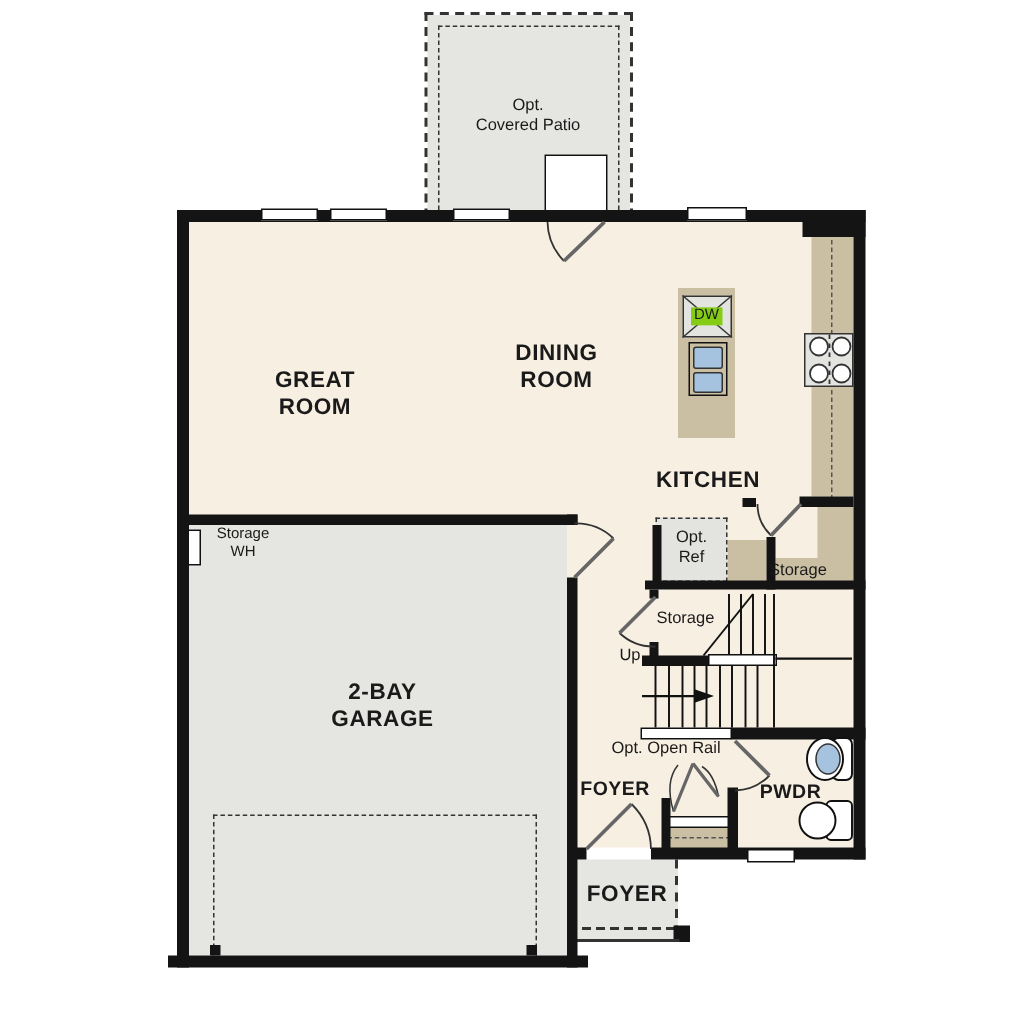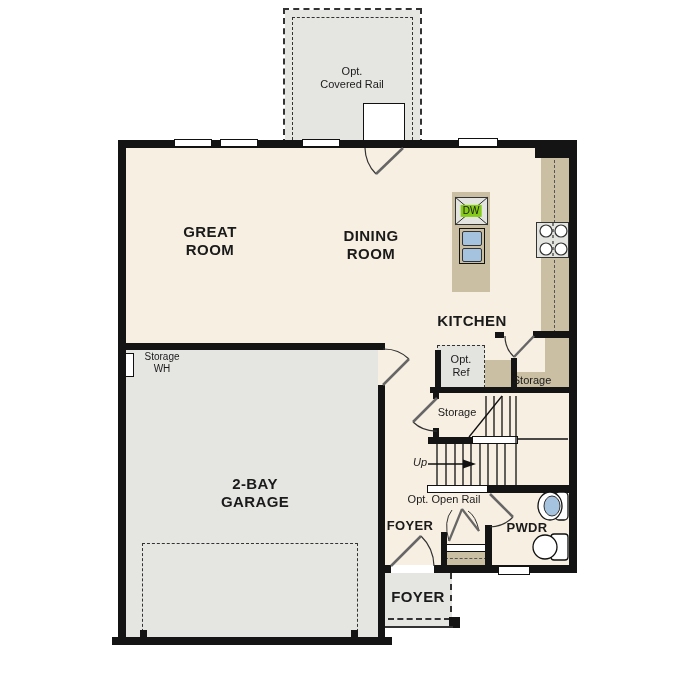--- a/index.html
+++ b/index.html
@@ -190,7 +190,7 @@
 
   <div class="lbl small-lbl" style="left:352px;top:78px;">
     <span>Opt.</span>
-    <span>Covered Rail</span>
+    <span>Covered Patio</span>
   </div>
 
   <div class="lbl room-lbl" style="left:210px;top:241px;">

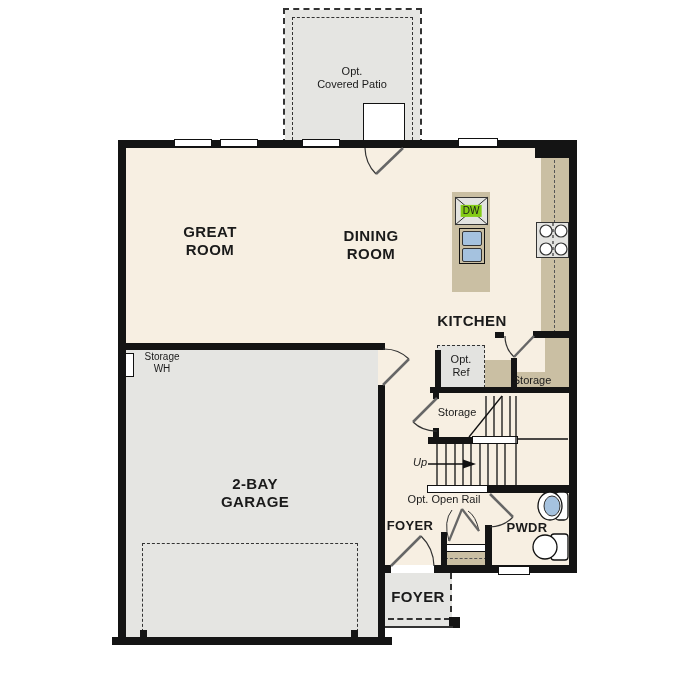--- a/index.html
+++ b/index.html
@@ -193,7 +193,7 @@
     <span>Covered Patio</span>
   </div>
 
-  <div class="lbl room-lbl" style="left:210px;top:241px;">
+  <div class="lbl room-lbl" style="left:210px;top:263px;">
     <span>GREAT</span>
     <span>ROOM</span>
   </div>

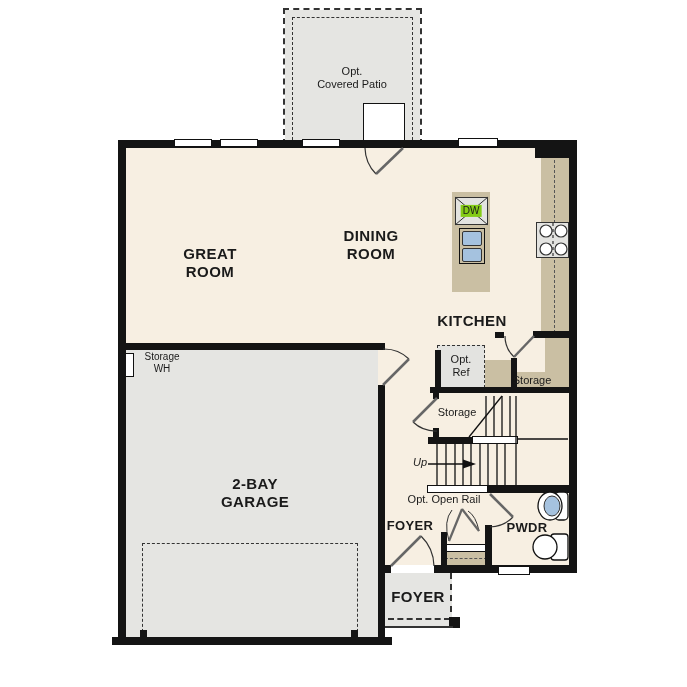--- a/index.html
+++ b/index.html
@@ -220,7 +220,7 @@
 
   <div class="lbl small-lbl" style="left:457px;top:413px;">Storage</div>
 
-  <div class="lbl small-lbl" style="left:420px;top:463px;font-style:italic;">Up</div>
+  <div class="lbl small-lbl" style="left:420px;top:438px;">Up</div>
 
   <div class="lbl small-lbl" style="left:444px;top:500px;">Opt. Open Rail</div>
 

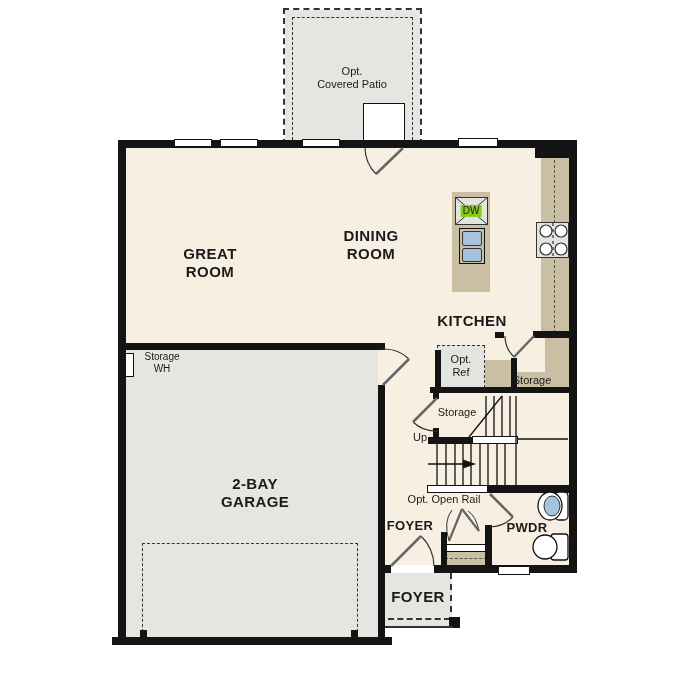--- a/index.html
+++ b/index.html
@@ -205,7 +205,7 @@
 
   <div class="lbl room-lbl" style="left:472px;top:321px;">KITCHEN</div>
 
-  <div class="lbl room-lbl" style="left:255px;top:471px;margin-top:22px;">
+  <div class="lbl room-lbl" style="left:255px;top:471px;">
     <span>2-BAY</span>
     <span>GARAGE</span>
   </div>

